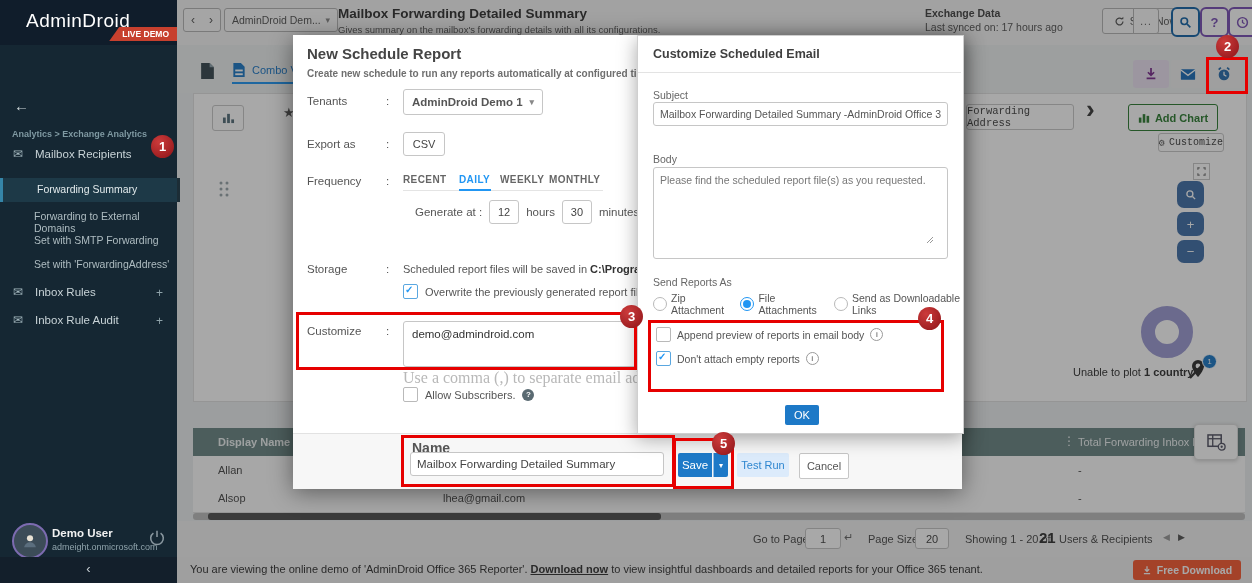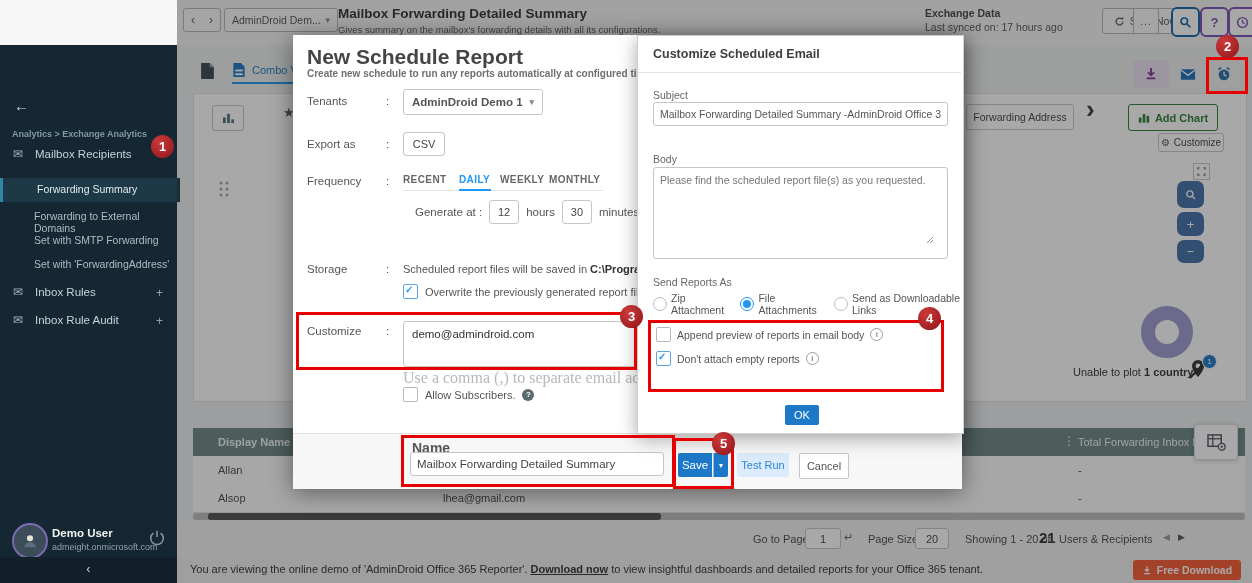--- a/index.html
+++ b/index.html
@@ -293,6 +293,10 @@
 
   <div class="abs overlay"></div>
 
+  <div class="abs logo">
+    <span class="abs logo-text">AdminDroid</span>
+    <span class="abs livedemo">LIVE DEMO</span>
+  </div>
   <div class="abs sidebar">
     <span class="abs sb-back">←</span>
     <span class="abs sb-crumb">Analytics &gt; Exchange Analytics</span>

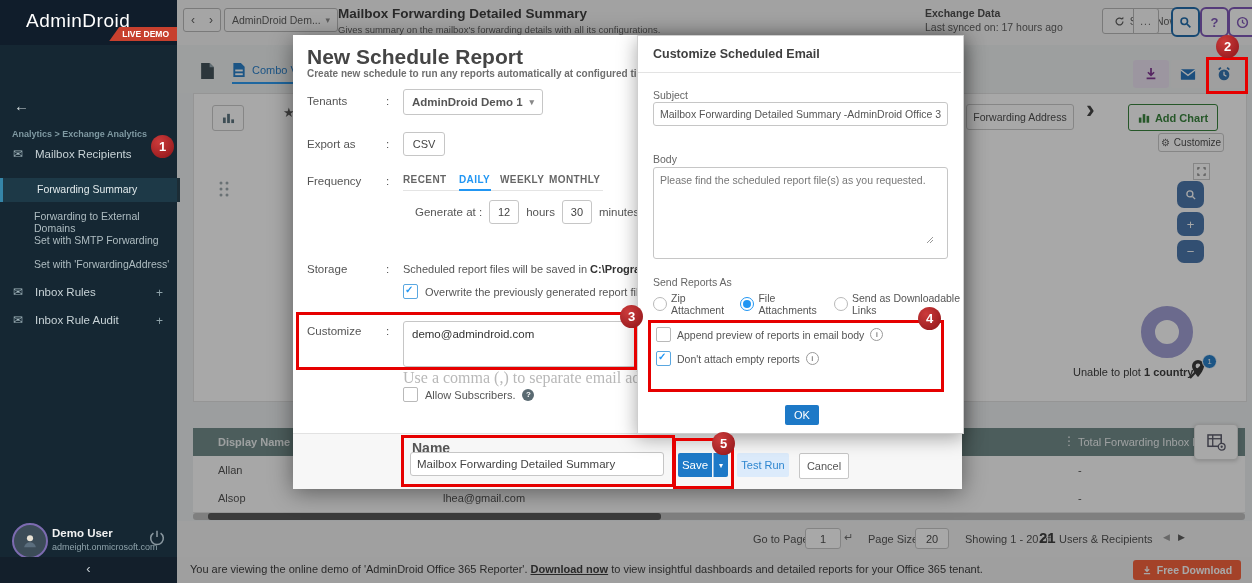--- a/index.html
+++ b/index.html
@@ -59,7 +59,7 @@
   
   .overlay{left:177px;top:0;width:1075px;height:583px;background:rgba(25,25,25,.38);z-index:30;}
   .dlg{left:293px;top:35px;width:669px;height:453px;background:#fff;box-shadow:0 4px 22px rgba(0,0,0,.45);z-index:40;}
-  .dlg-title{left:14px;top:10px;font-size:21px;font-weight:600;color:#454545;}
+  .dlg-title{left:14px;top:10px;font-size:15px;font-weight:600;color:#454545;}
   .dlg-sub{left:14px;top:33px;font-size:10px;font-weight:600;color:#6f6f6f;}
   .flabel{font-size:11.5px;color:#555;}
   .fcolon{left:93px;font-size:11.5px;color:#555;}

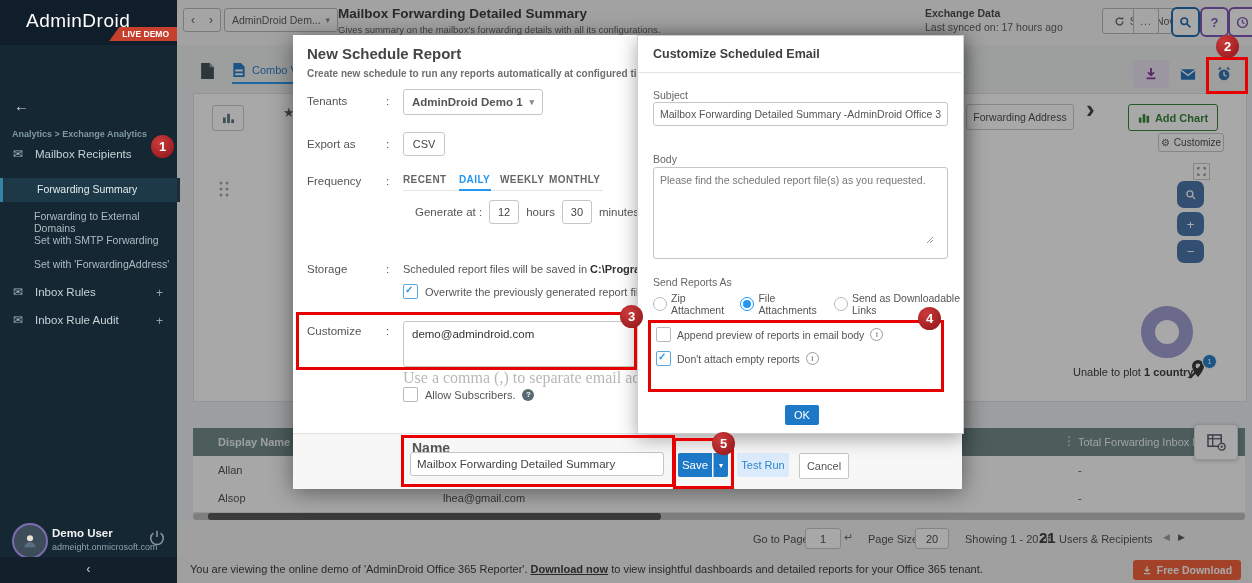--- a/index.html
+++ b/index.html
@@ -55,7 +55,7 @@
   .greenbtn{border:1px solid #2e7d32;border-radius:3px;background:#fff;color:#2e7d32;font-weight:bold;font-size:11px;
             display:flex;align-items:center;justify-content:center;gap:5px;}
   .whitetab{border:1px solid #c9c9c9;border-radius:3px;background:#fff;color:#444;font-size:10.5px;
-            display:flex;align-items:center;justify-content:center;}
+            display:flex;align-items:center;justify-content:center;font-family:Liberation Mono, monospace;}
   
   .overlay{left:177px;top:0;width:1075px;height:583px;background:rgba(25,25,25,.38);z-index:30;}
   .dlg{left:293px;top:35px;width:669px;height:453px;background:#fff;box-shadow:0 4px 22px rgba(0,0,0,.45);z-index:40;}

